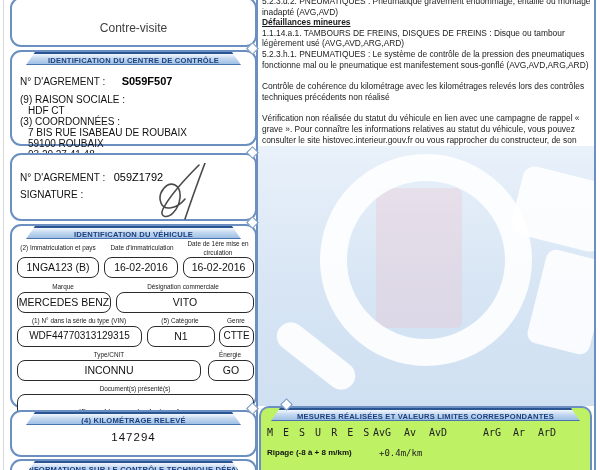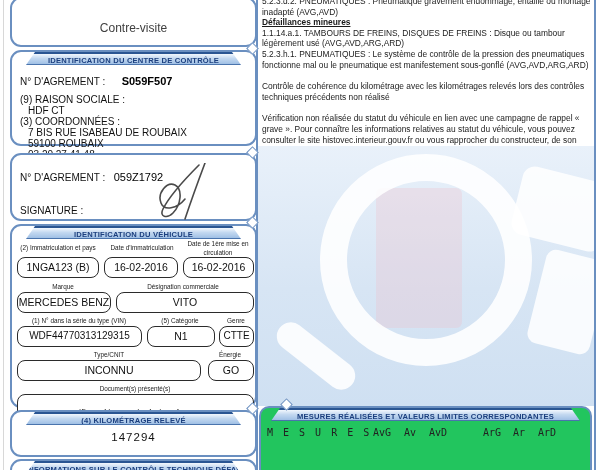--- a/index.html
+++ b/index.html
@@ -97,7 +97,7 @@
         <span class="txt8">N° D'AGREMENT :</span>
         <span class="bold11" style="margin-left:4px; font-weight:normal; font-size:11px;">059Z1792</span>
       </div>
-      <div class="txt8" style="margin-top:20px;">SIGNATURE :</div>
+      <div class="txt8" style="margin-top:4px;">SIGNATURE :</div>
       <div class="sig-wrap">
         <svg width="70" height="58" viewBox="0 0 70 58">
           <path d="M52,2 C40,14 22,34 16,46 C12,54 20,56 26,50 C34,42 36,26 28,22 C20,18 10,30 14,40 C17,48 30,46 38,36 M58,0 C52,16 44,38 38,56" fill="none" stroke="#4a4a4a" stroke-width="1.6" stroke-linecap="round"></path>

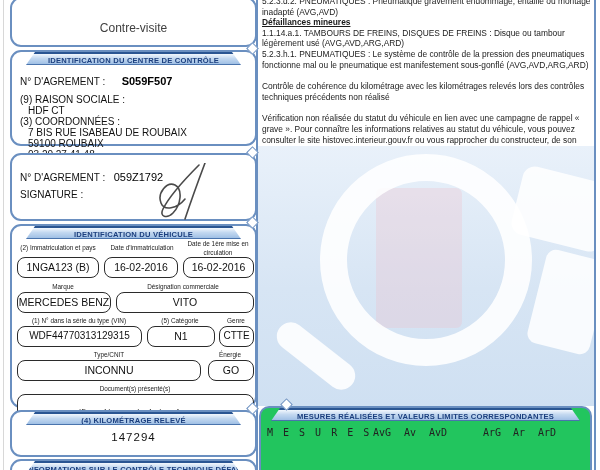--- a/index.html
+++ b/index.html
@@ -50,7 +50,7 @@
   .wm-car2 { position:absolute; right:-6px; top:108px; width:64px; height:96px; border-radius:10px;
              background:rgba(255,255,255,0.85); transform:rotate(14deg); }
 
-  #mesures { position:absolute; left:1px; right:2px; top:406px; height:64px; background:#22c55e;
+  #mesures { position:absolute; left:1px; right:2px; top:406px; height:64px; background:#bef264;
              border:2px solid #6a8fc0; border-bottom:none; border-radius:10px 10px 0 0; }
   .mono { font-family:"DejaVu Sans Mono", monospace; }
   .mrow1 { position:absolute; top:19px; left:0; right:0; height:12px; font-size:9px; color:#222; }

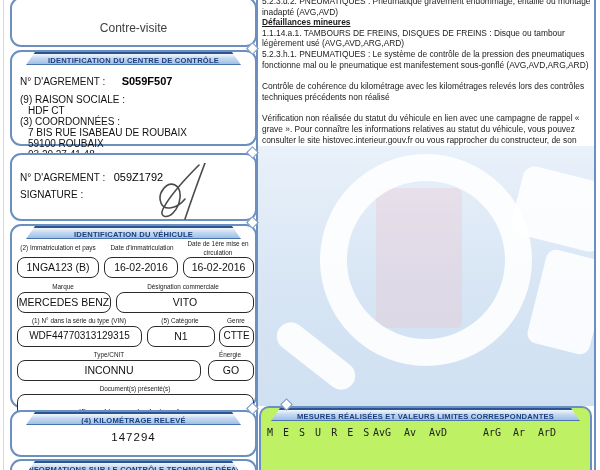--- a/index.html
+++ b/index.html
@@ -176,6 +176,10 @@
         <span class="mcol mono" style="left:252px;">Ar</span>
         <span class="mcol mono" style="left:277px;">ArD</span>
       </div>
+      <div class="mrow2">
+        <span class="mlabel">Ripage (-8 à + 8 m/km)</span>
+        <span class="mval mono">+0.4m/km</span>
+      </div>
     </div>
   </div>
 

